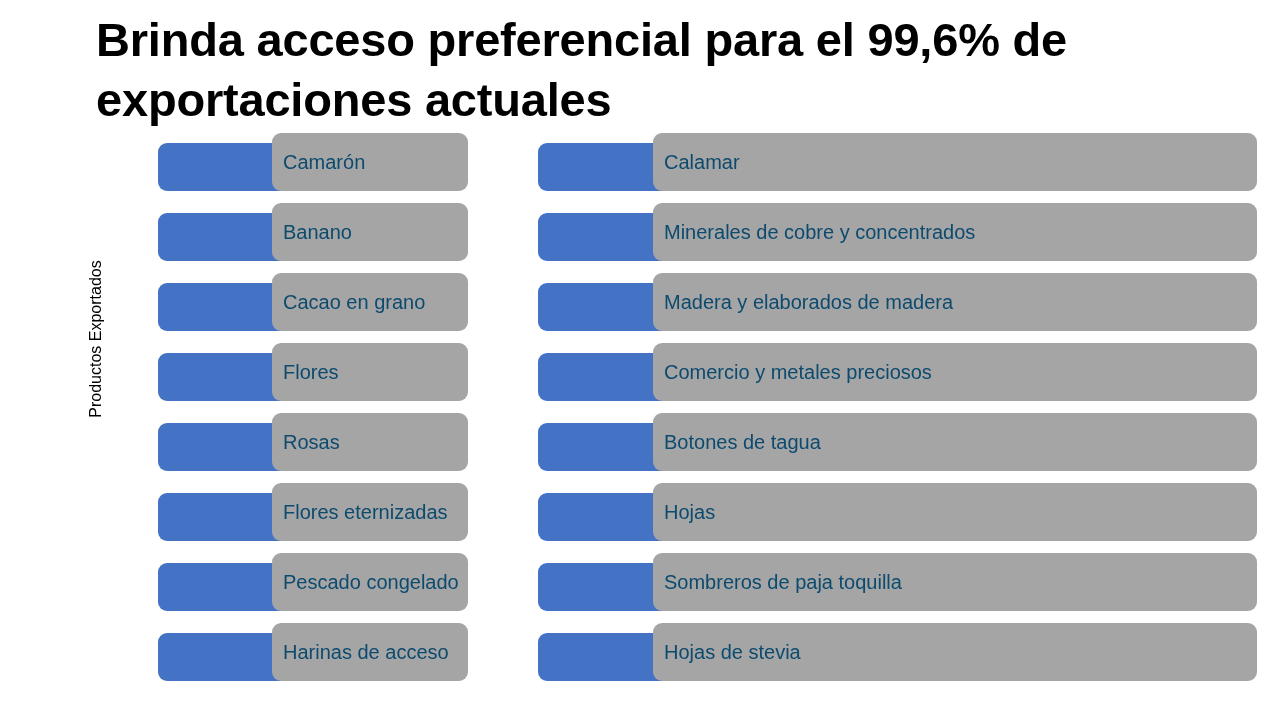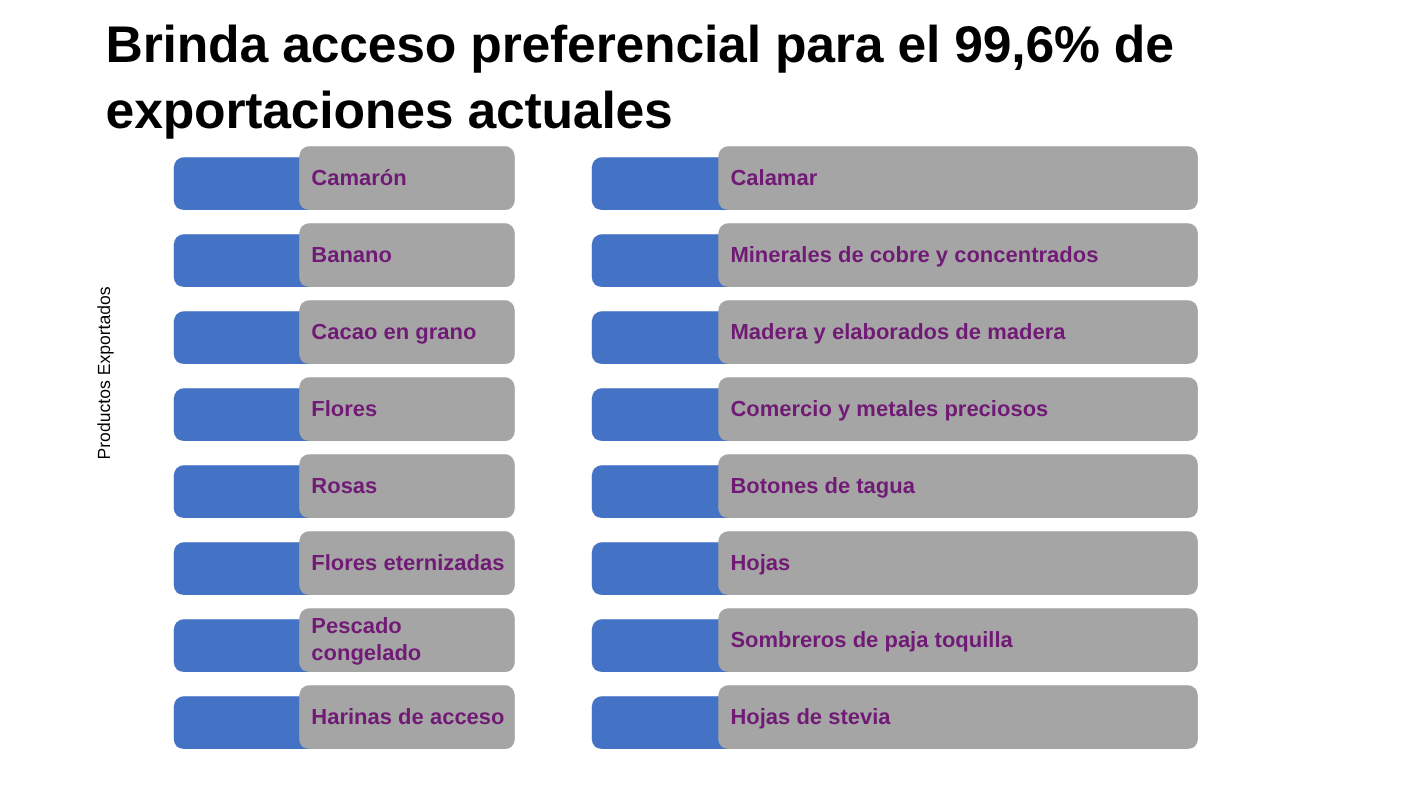--- a/index.html
+++ b/index.html
@@ -99,13 +99,13 @@
   .col-right .bar-grey { left: 115px; width: 436px; }
 
   .bar-label {
-    color: #701a75;
+    color: #0c4a6e;
     font-size: 20px;
     line-height: 25px;
     padding-left: 11px;
     padding-right: 6px;
     white-space: pre-wrap;
-    font-weight: 700;
+    font-weight: 400;
   }
 
   

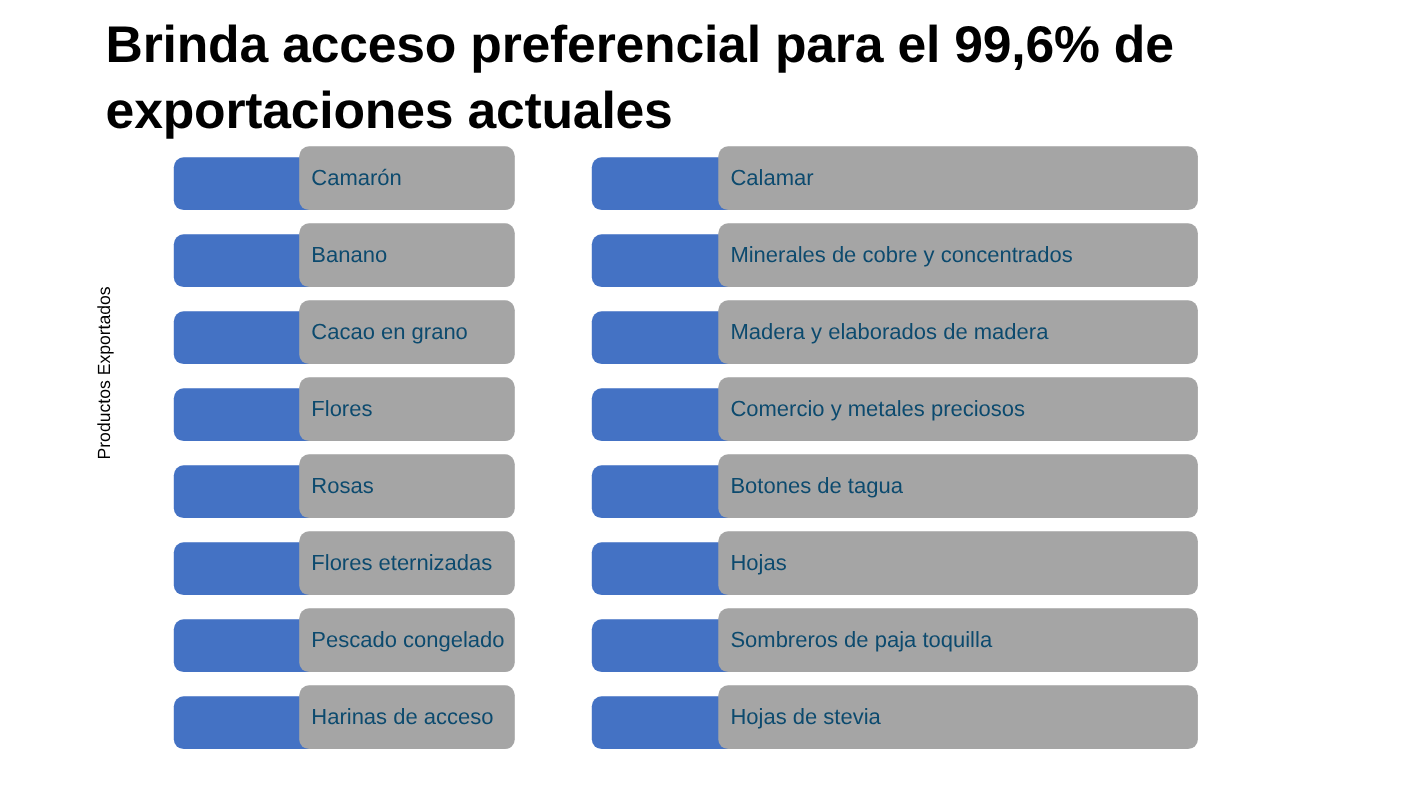--- a/index.html
+++ b/index.html
@@ -96,7 +96,7 @@
     align-items: center;
   }
   .col-left  .bar-grey { left: 114px; width: 196px; }
-  .col-right .bar-grey { left: 115px; width: 436px; }
+  .col-right .bar-grey { left: 115px; width: 604px; }
 
   .bar-label {
     color: #0c4a6e;

